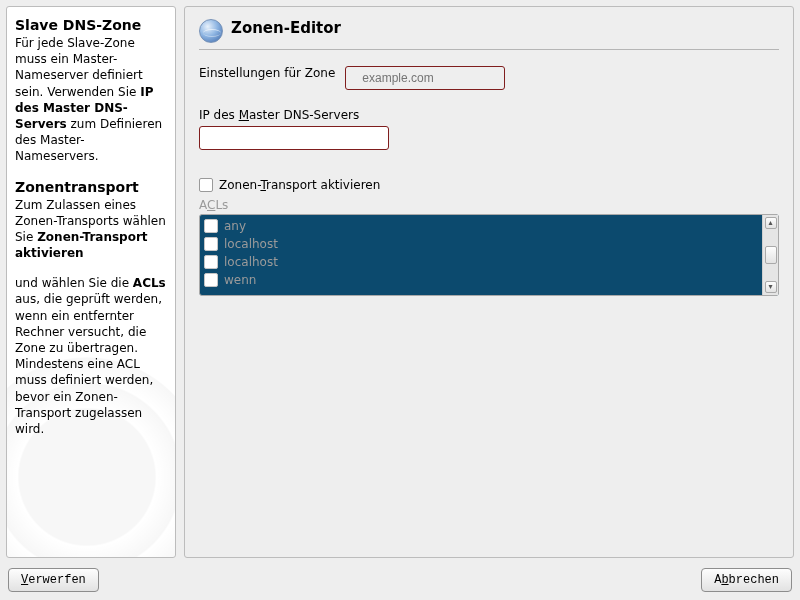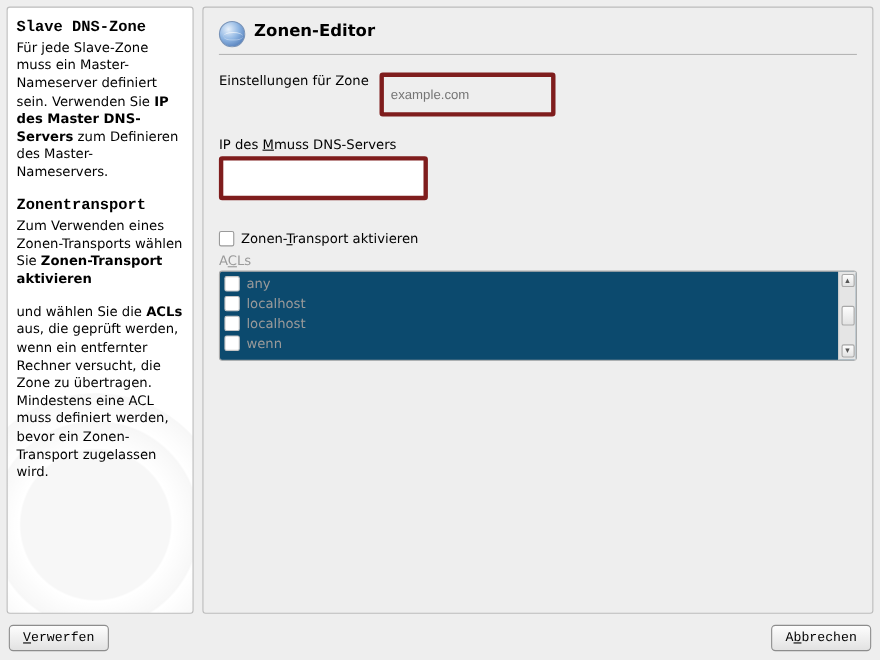--- a/index.html
+++ b/index.html
@@ -46,7 +46,6 @@
   font-size: 14px;
   font-weight: bold;
   margin-bottom: 2px;
-  font-family: Liberation Mono, monospace;
 }
 .help-panel p {
   font-size: 12px;

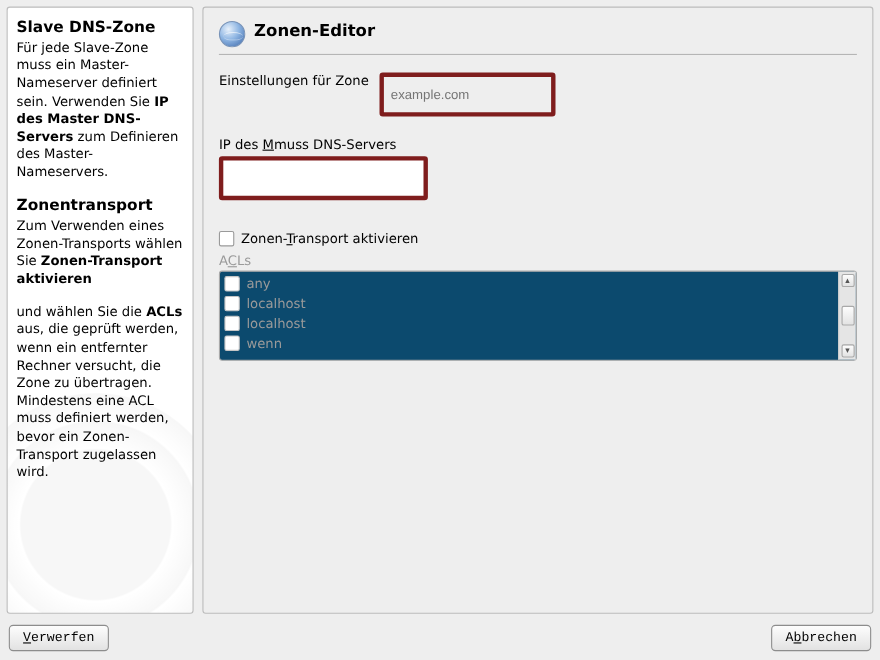--- a/index.html
+++ b/index.html
@@ -86,11 +86,11 @@
   font-size: 12px;
 }
 .text-input {
-  height: 40px;
-  border: 4px solid #7f1d1d;
+  height: 24px;
+  border: 1px solid #7f1d1d;
   border-radius: 3px;
   background: #fff;
-  padding: 0 6px;
+  padding: 0 16px;
   font-size: 12px;
 }
 .text-input.disabled {

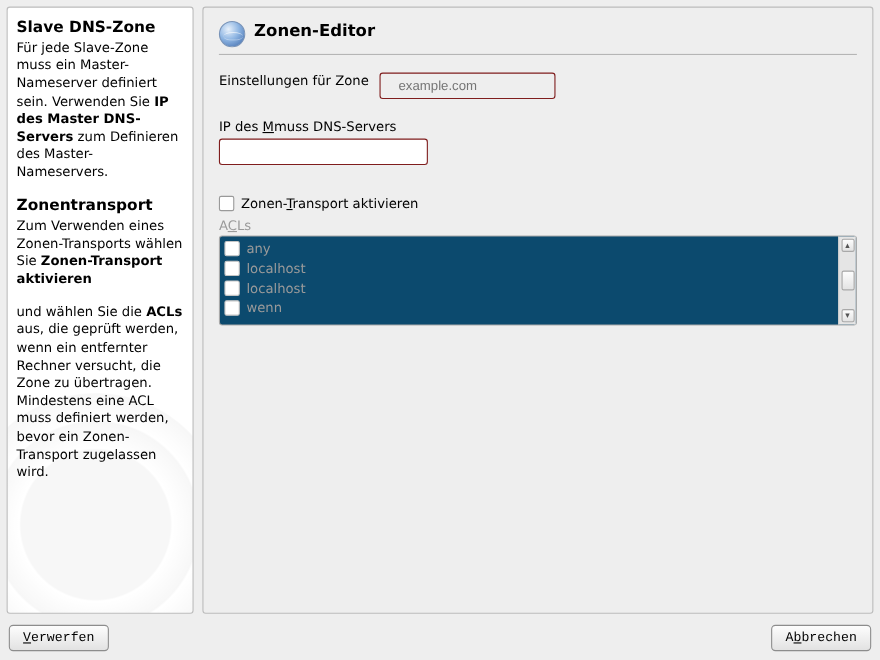--- a/index.html
+++ b/index.html
@@ -234,7 +234,7 @@
 
       <div class="form-row-v">
         <label class="field-label">
-          <span>IP des </span><span class="underline">M</span><span>muss DNS-Servers</span>
+          <span>IP des </span><span class="underline">M</span><span>aster DNS-Servers</span>
         </label>
         <input class="text-input w190" type="text" value="" style="">
       </div>

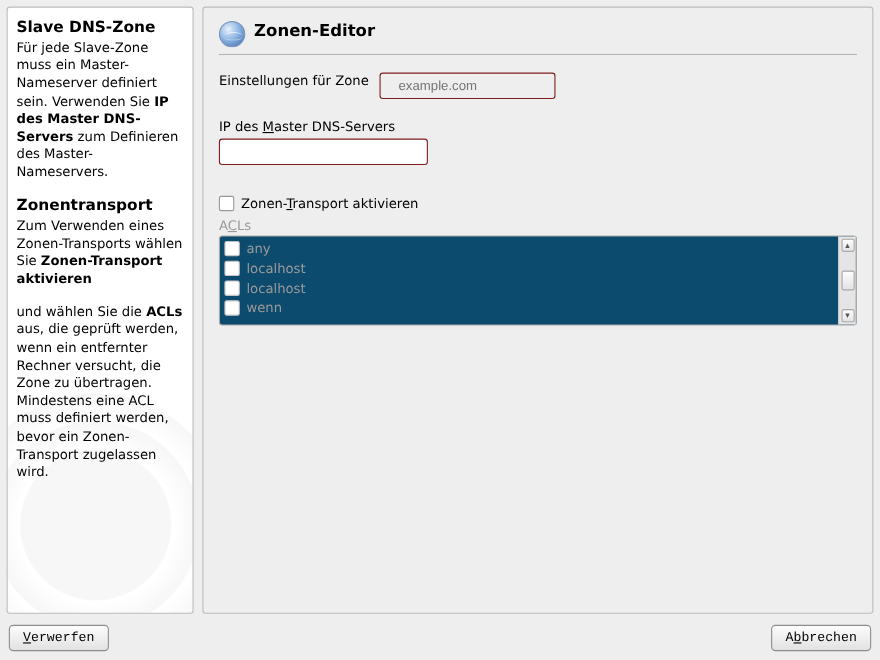--- a/index.html
+++ b/index.html
@@ -214,7 +214,7 @@
       </p>
       <h3>Zonentransport</h3>
       <p>
-        <span>Zum Verwenden eines Zonen-Transports wählen Sie </span><b>Zonen-Transport aktivieren</b>
+        <span>Zum Zulassen eines Zonen-Transports wählen Sie </span><b>Zonen-Transport aktivieren</b>
       </p>
       <p>
         <span>und wählen Sie die </span><b>ACLs</b><span> aus, die geprüft werden, wenn ein entfernter Rechner versucht, die Zone zu übertragen. Mindestens eine ACL muss definiert werden, bevor ein Zonen-Transport zugelassen wird.</span>

